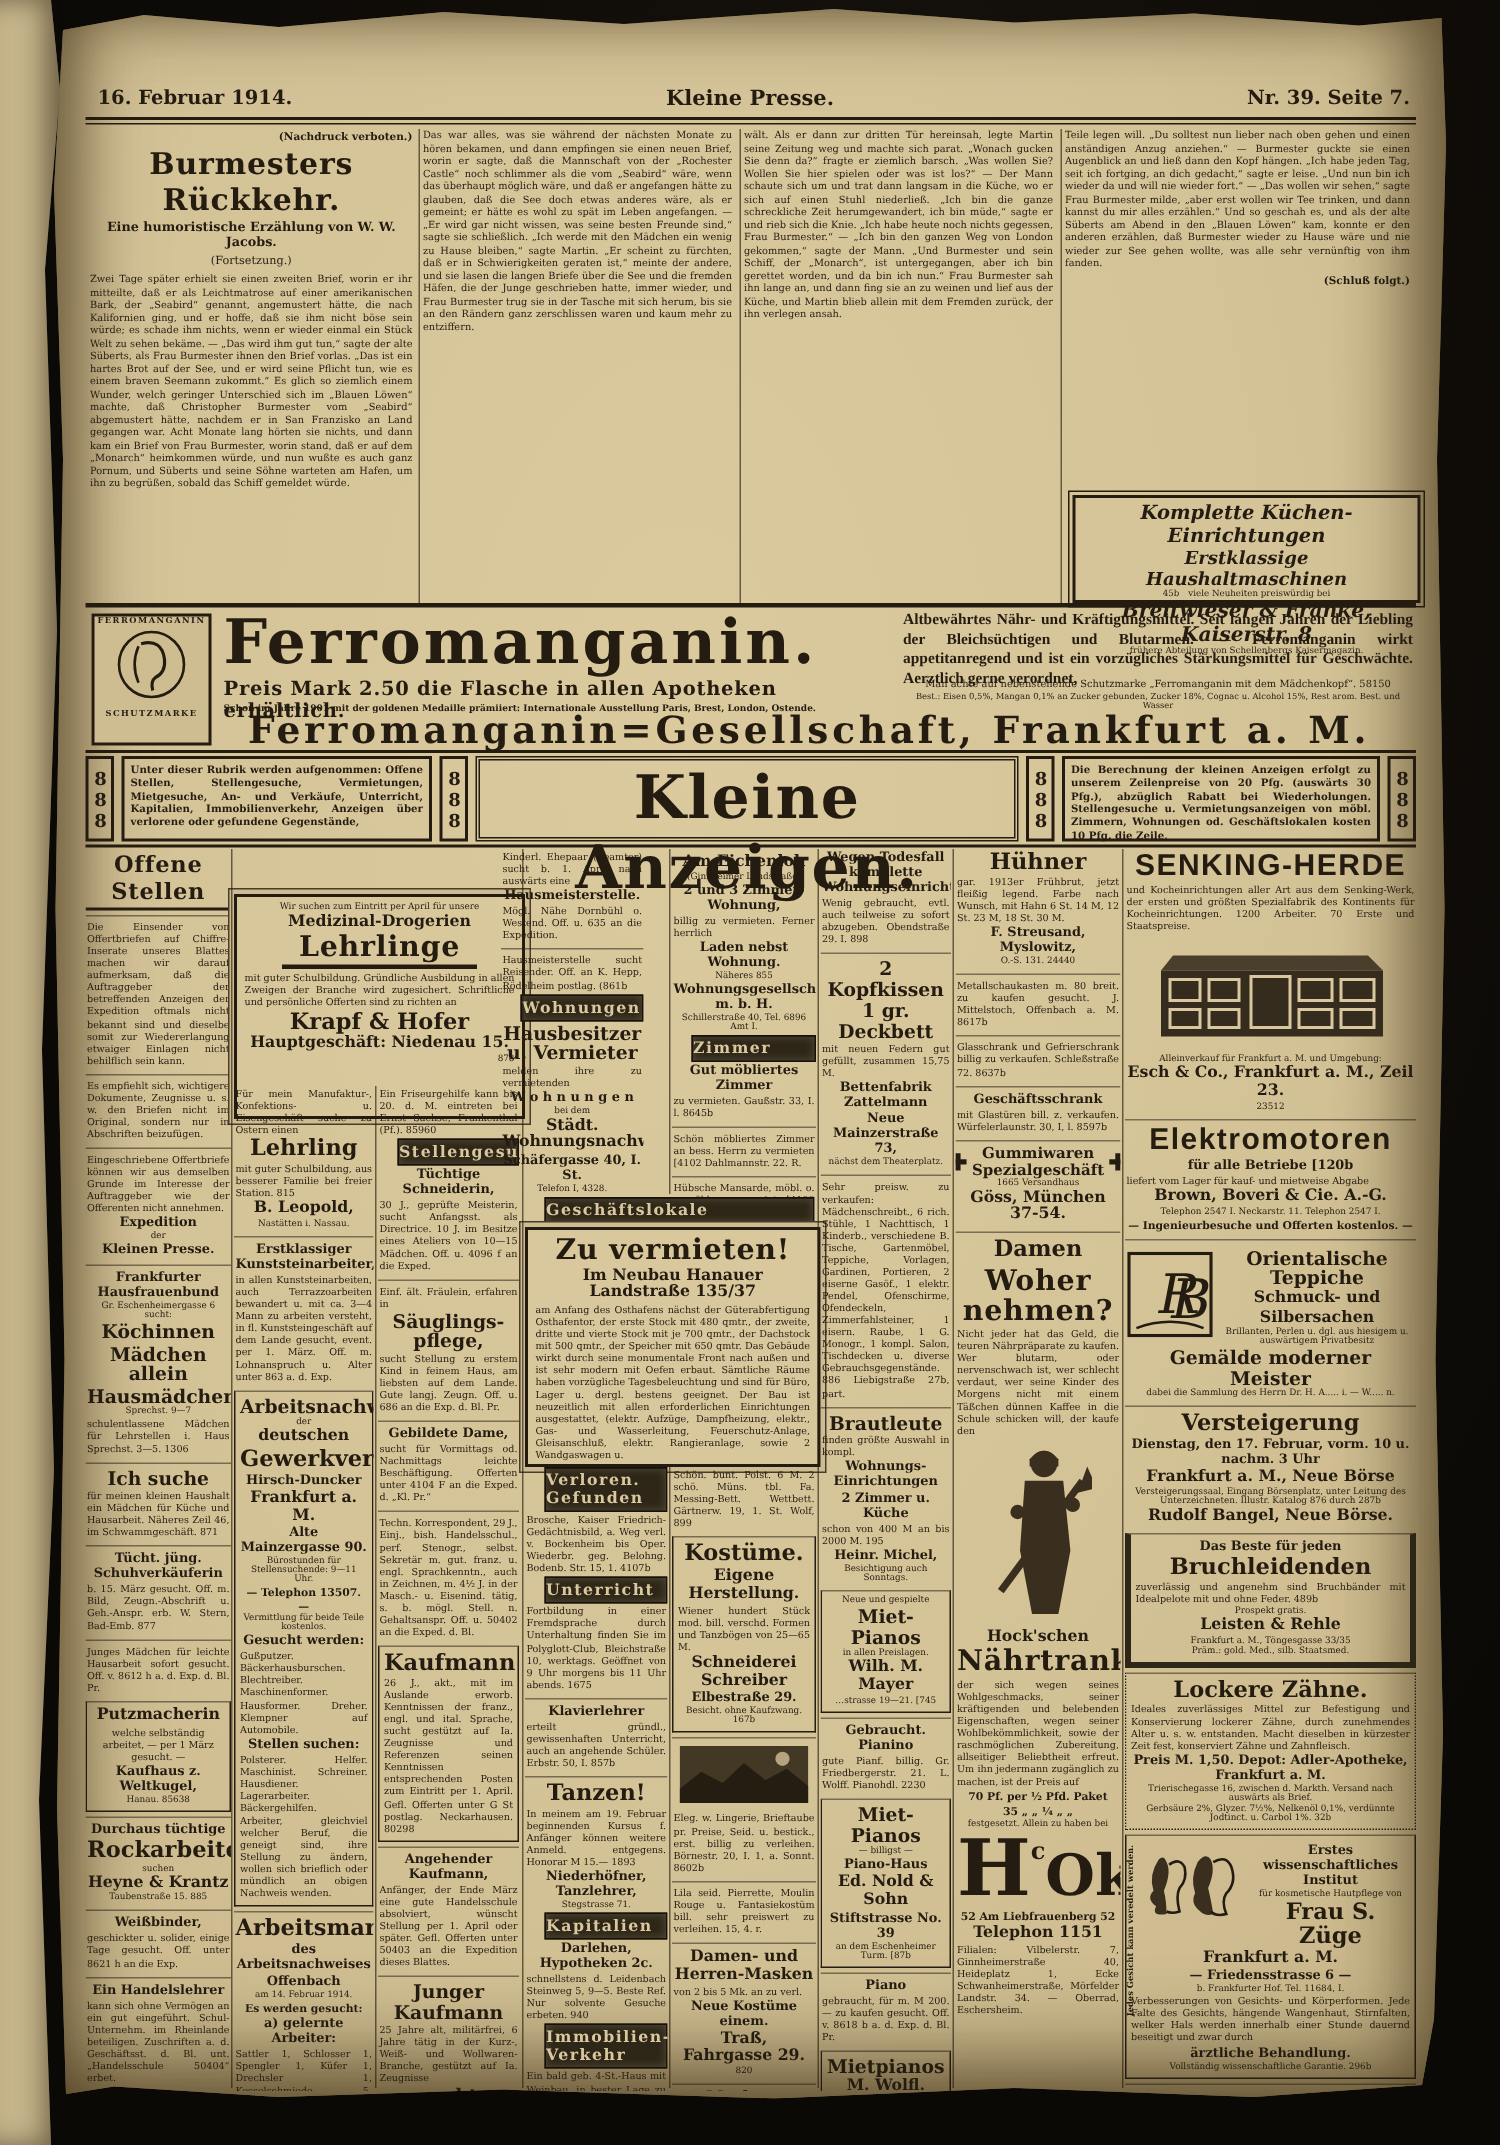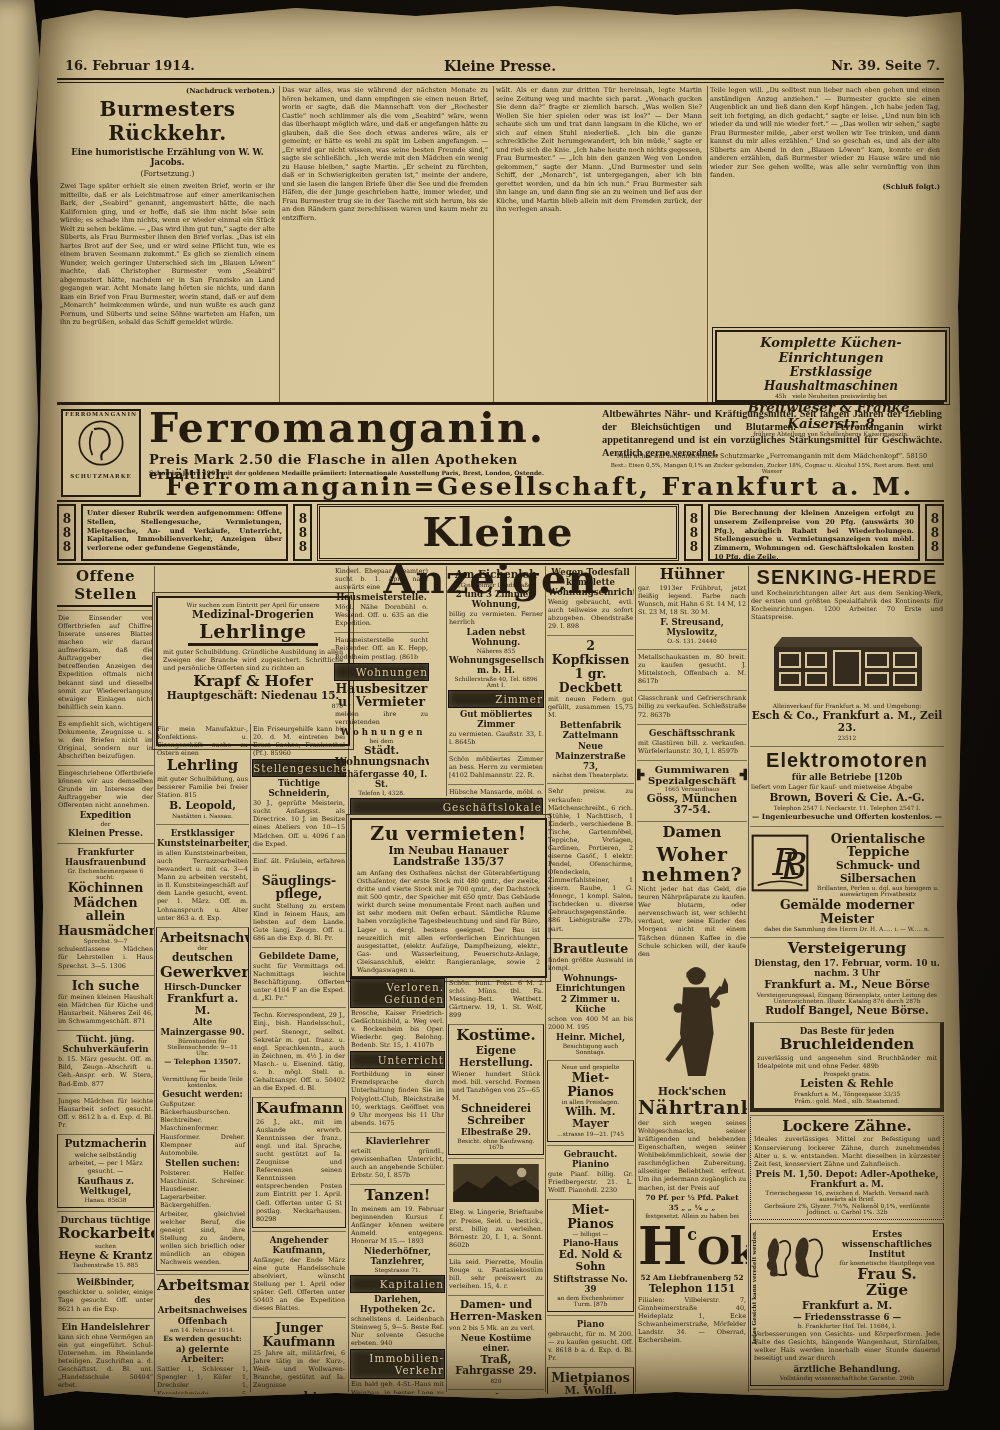--- a/index.html
+++ b/index.html
@@ -47,7 +47,7 @@
   .boxedcol{border:2px solid #241c10;box-shadow:0 0 0 3px #cdbc92,0 0 0 4px #4a3d28;padding:3px 4px;background:rgba(220,203,160,.4);}
   .blk{padding:1px 1px;}
   .blk + .blk{border-top:1px solid rgba(42,34,21,.55);padding-top:3px;margin-top:3px;}
-  .bar{background:#2e2718;color:#d9c89f;font-weight:normal;text-align:right;font-size:10.5px;letter-spacing:1px;padding:2px 0;border:1px solid #16110a;box-shadow:inset 0 0 6px rgba(217,200,159,.25);}
+  .bar{background:#2e2718;color:#d9c89f;font-weight:bold;text-align:left;font-size:10.5px;letter-spacing:1px;padding:2px 0;border:1px solid #16110a;box-shadow:inset 0 0 6px rgba(217,200,159,.25);margin-left:13px;}
   .h1x{font-size:15px;font-weight:bold;text-align:center;letter-spacing:.5px;border-bottom:2px solid #241c10;padding-bottom:2px;}
   .p{margin:0 0 1px 0;}
   .huge{font-size:19px;font-weight:bold;text-align:center;line-height:1.03;letter-spacing:.5px;}

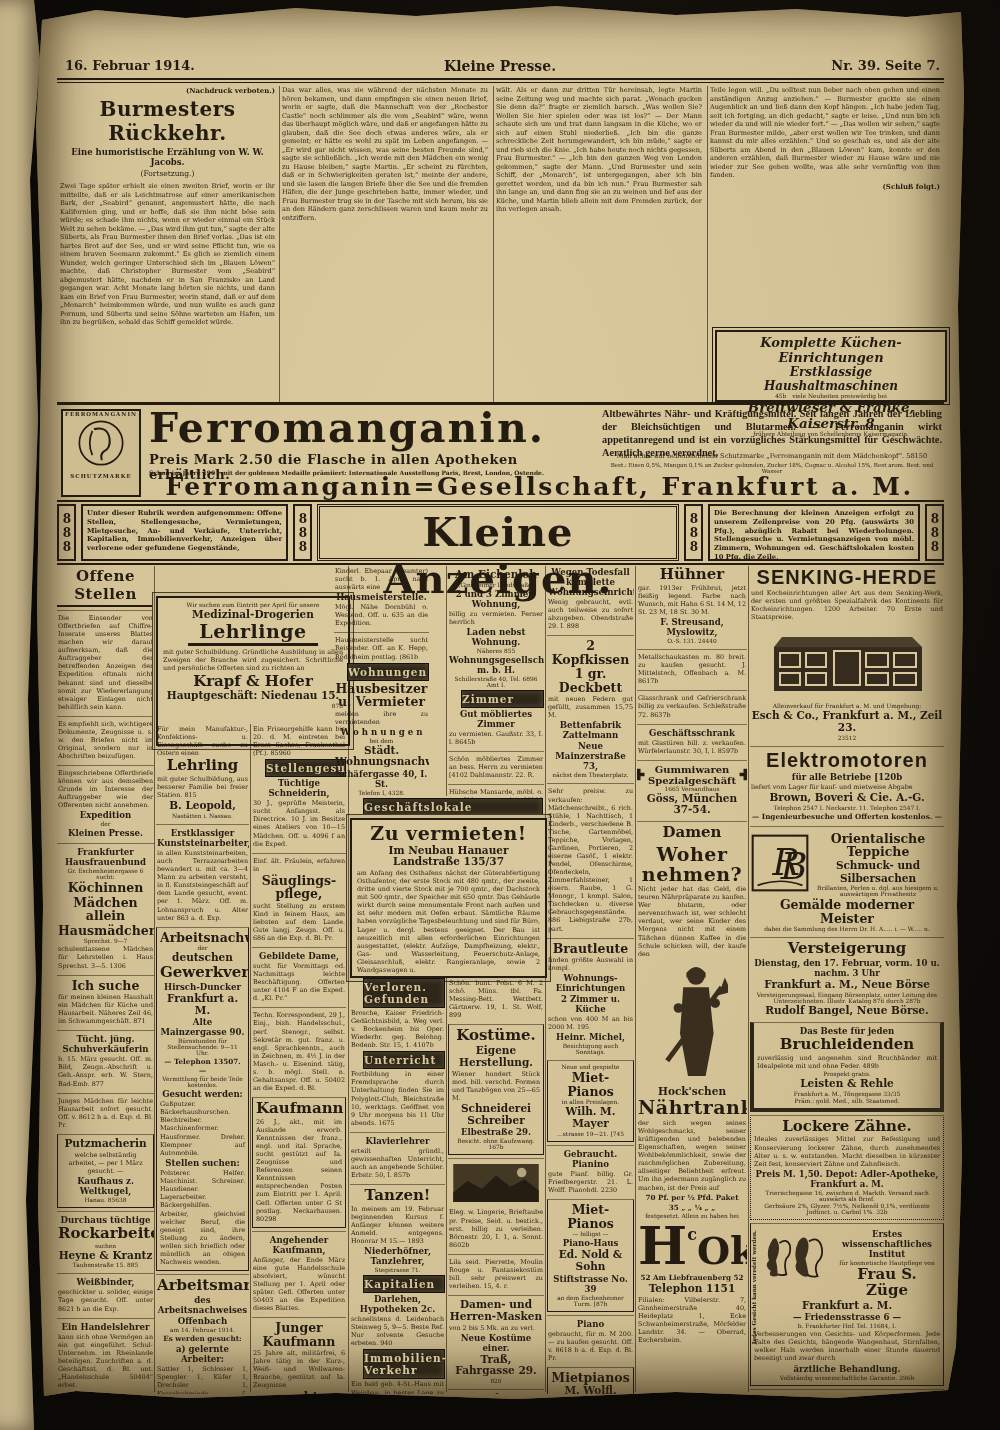--- a/index.html
+++ b/index.html
@@ -406,7 +406,7 @@
         <div class="blk">
           <div class="p t2">Damen- und Herren-Masken</div>
           <div class="p b">von 2 bis 5 Mk. an zu verl.</div>
-          <div class="p t1">Neue Kostüme einer.</div>
+          <div class="p t1">Neue Kostüme einem.</div>
           <div class="p t2">Traß, Fahrgasse 29.</div>
           <div class="p sm">820</div>
         </div>

